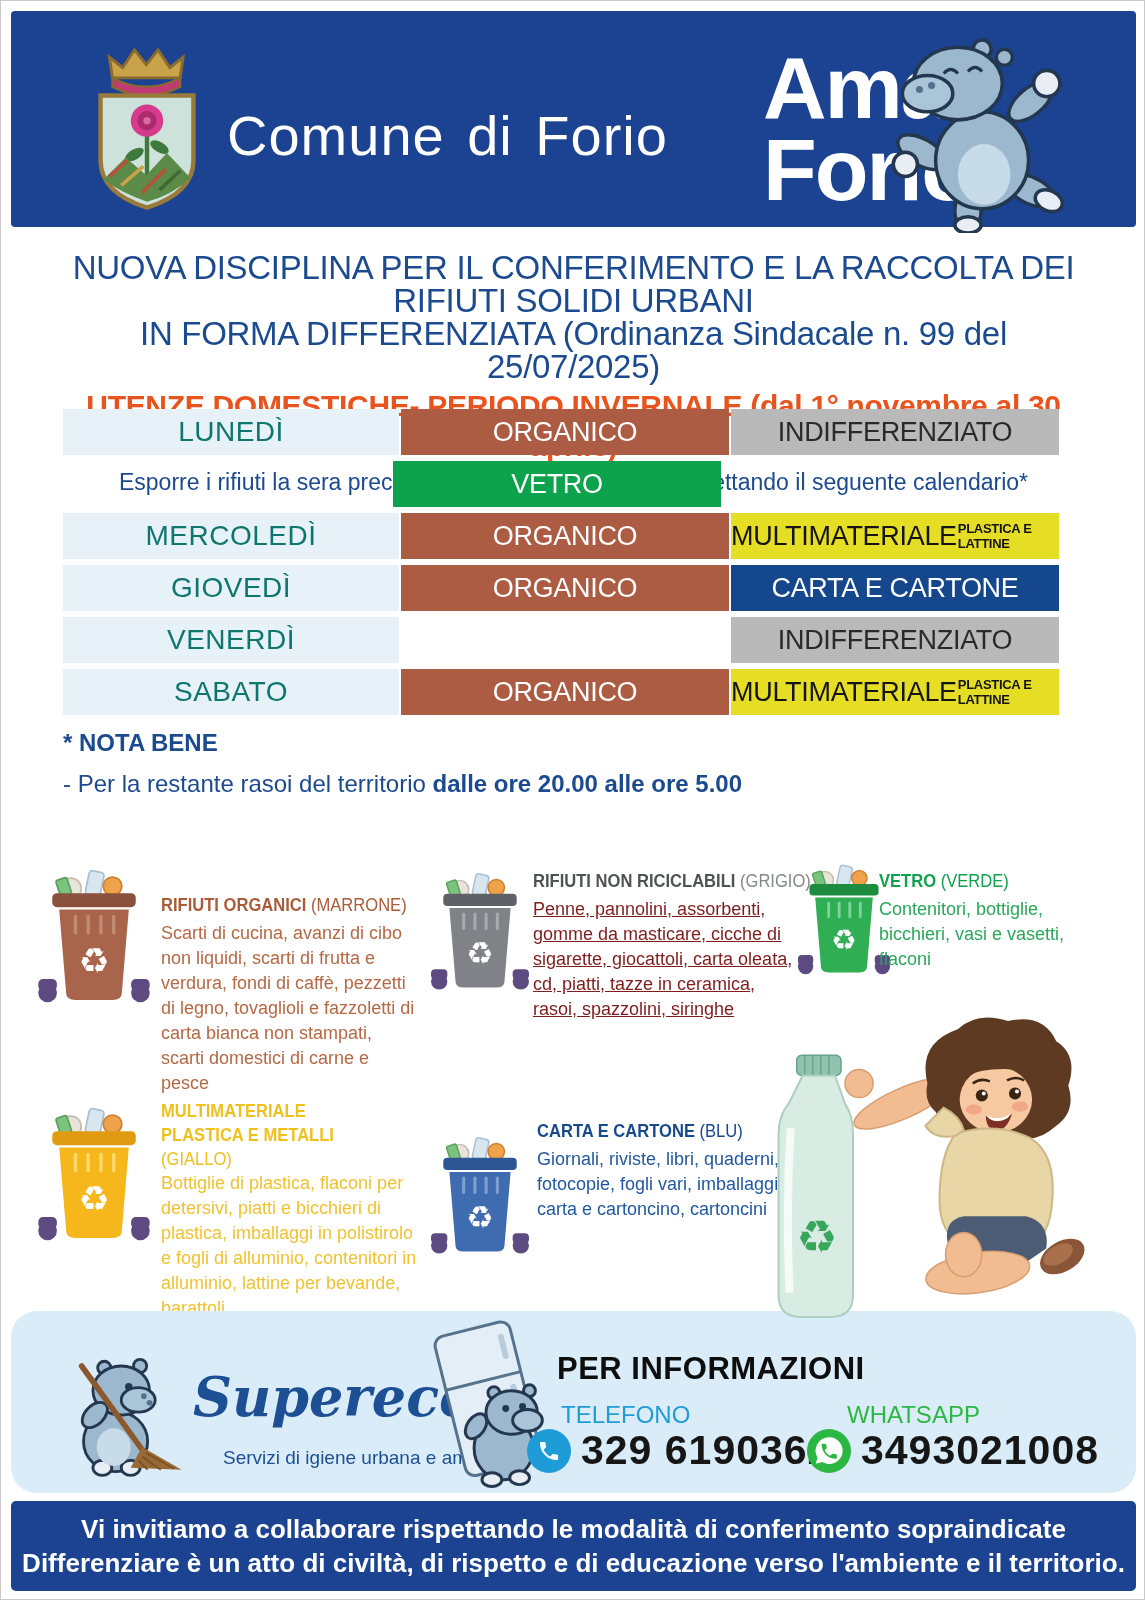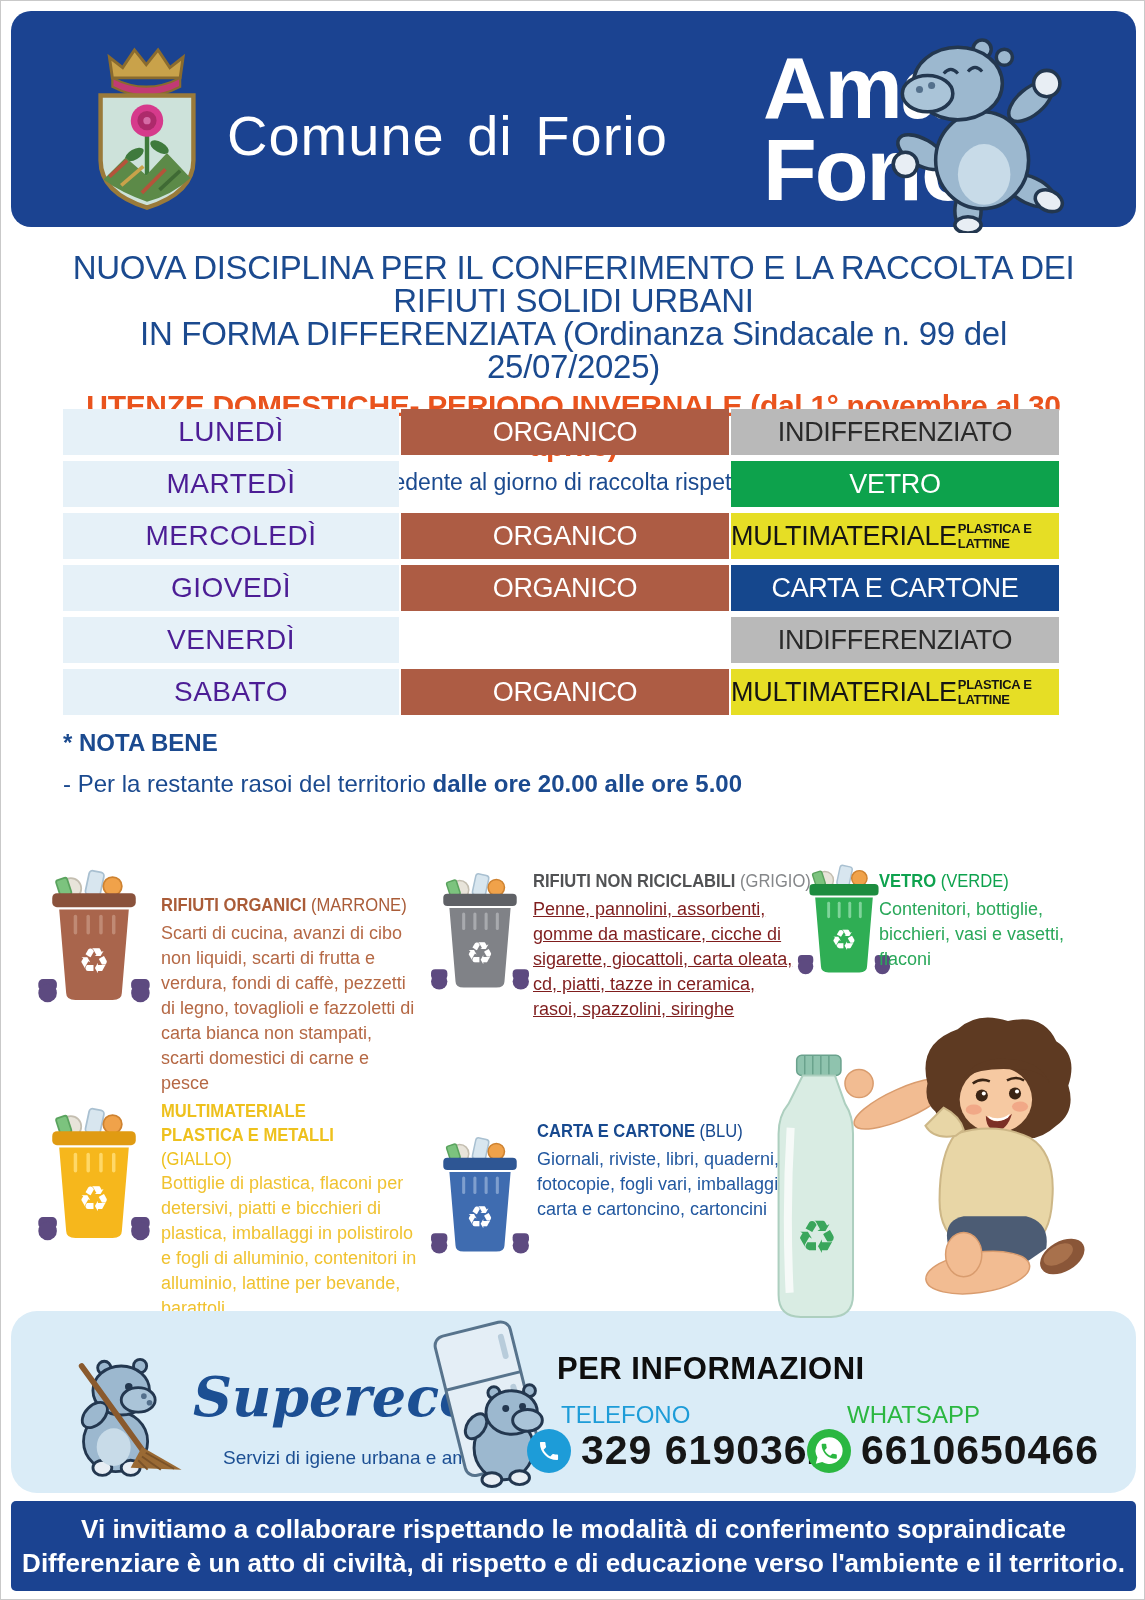--- a/index.html
+++ b/index.html
@@ -7,7 +7,7 @@
         font-family:"Liberation Sans","DejaVu Sans",sans-serif;border:1px solid #c9c9c9;box-sizing:border-box;}
 
   
-  .header{position:absolute;left:10px;top:10px;width:1125px;height:216px;background:#1b4391;border-radius:20px;}
+  .header{position:absolute;left:10px;top:10px;width:1125px;height:216px;background:#1b4391;border-radius:4px;}
   .crest{position:absolute;left:66px;top:26px;width:140px;height:182px;}
   .muni{position:absolute;left:216px;top:92px;font-size:56px;color:#ffffff;letter-spacing:1px;word-spacing:6px;}
   .brand{position:absolute;left:752px;top:36px;font-weight:bold;color:#ffffff;font-size:88px;line-height:82px;letter-spacing:-2px;z-index:1;}

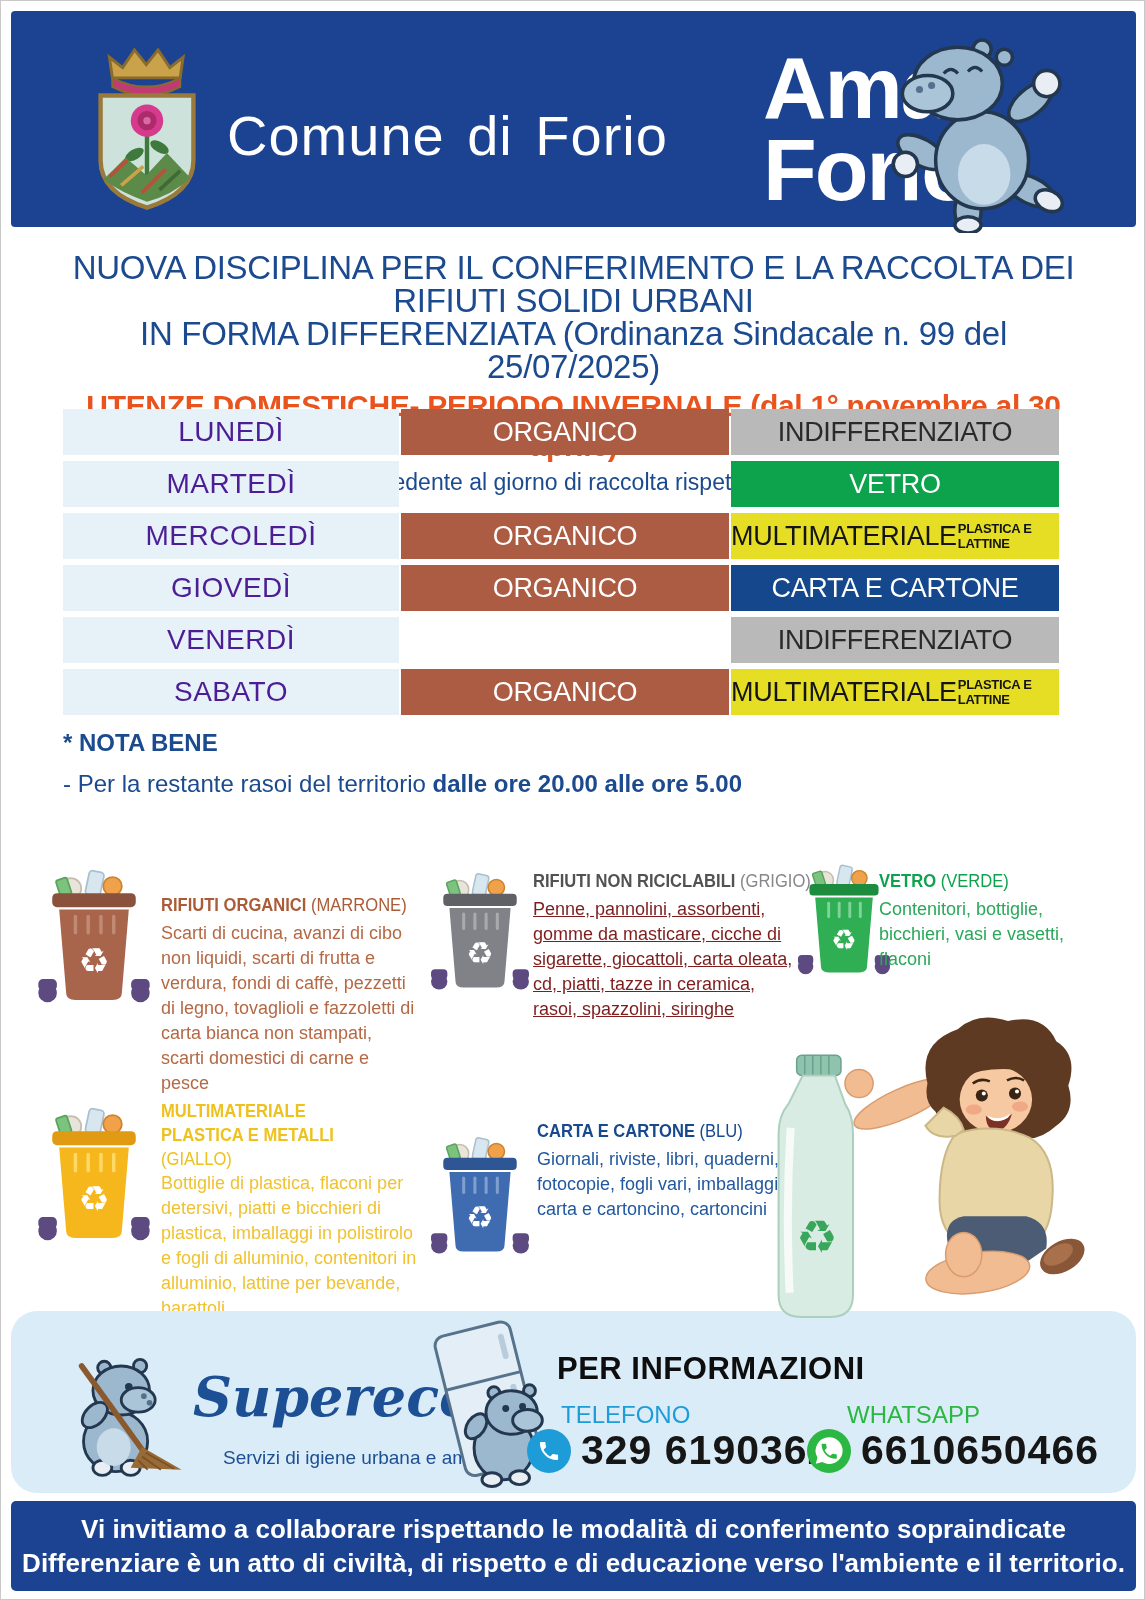--- a/index.html
+++ b/index.html
@@ -23,7 +23,7 @@
   .calendar{position:absolute;left:62px;top:408px;width:996px;}
   .cal-row{display:flex;height:46px;margin-bottom:6px;}
   .cell{display:flex;align-items:center;justify-content:center;letter-spacing:-0.3px;}
-  .cell.day{width:336px;margin-right:2px;background:#e6f1f8;color:#4c1d95;font-size:28px;letter-spacing:0.5px;}
+  .cell.day{width:336px;margin-right:2px;background:#e6f1f8;color:#0f766e;font-size:28px;letter-spacing:0.5px;}
   .cell.mid{width:328px;margin-right:2px;font-size:27px;}
   .cell.end{width:328px;font-size:27px;}
   .c-org{background:#ad5c44;color:#ffffff;}

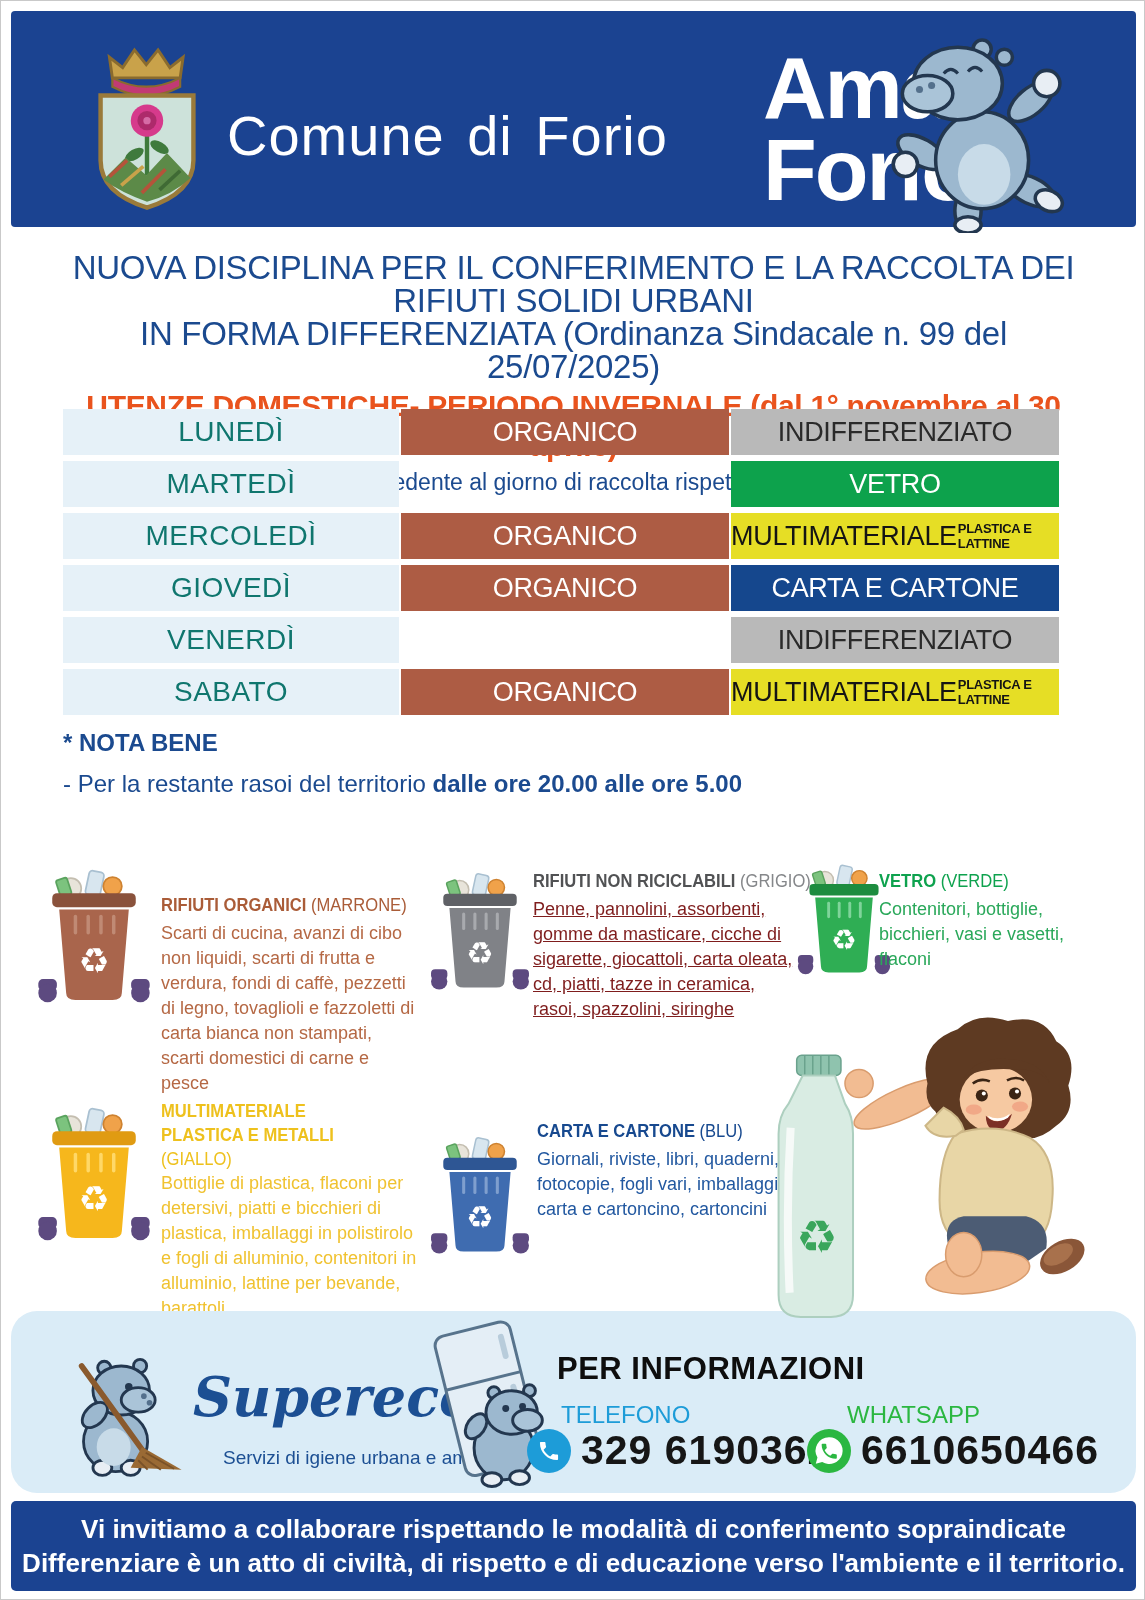--- a/index.html
+++ b/index.html
@@ -182,7 +182,6 @@
         </div>
     </div>
     <div class="cal-row">
-      <div class="cell day">MARTEDÌ</div>
       <div class="cell mid c-empty"></div>
       <div class="cell end c-vet">
           <span>VETRO</span>

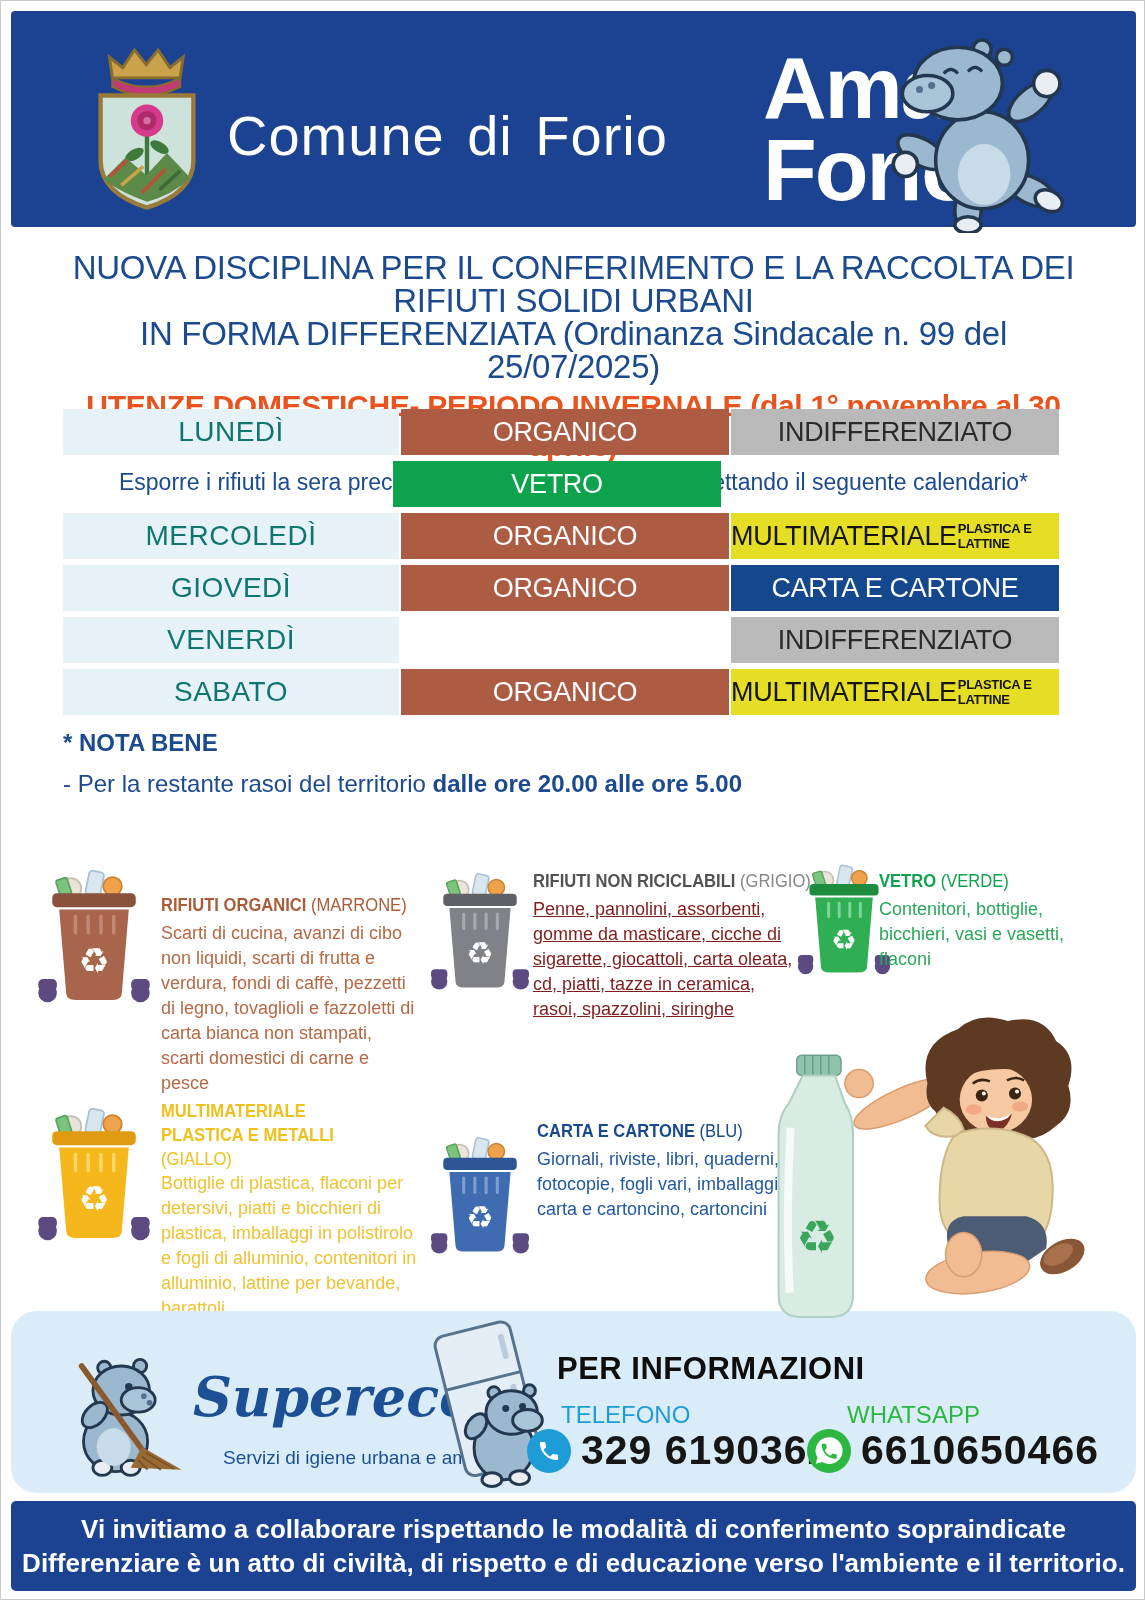--- a/index.html
+++ b/index.html
@@ -372,7 +372,7 @@
       <path d="M12 4.5a7.3 7.3 0 0 0-6.3 11l-.9 3.4 3.5-.9A7.3 7.3 0 1 0 12 4.5z" fill="#ffffff"></path>
       <path transform="translate(6.6,6.6) scale(0.46)" fill="#2bb741" d="M6.62 10.79c1.44 2.83 3.76 5.14 6.59 6.59l2.2-2.2c.27-.27.67-.36 1.02-.24 1.12.37 2.33.57 3.57.57.55 0 1 .45 1 1V20c0 .55-.45 1-1 1-9.39 0-17-7.61-17-17 0-.55.45-1 1-1h3.5c.55 0 1 .45 1 1 0 1.25.2 2.45.57 3.57.11.35.03.74-.25 1.02l-2.2 2.2z"></path>
     </svg>
-    <span class="contact-num">6610650466</span>
+    <span class="contact-num">3493021008</span>
   </div>
 
   <div class="banner">

